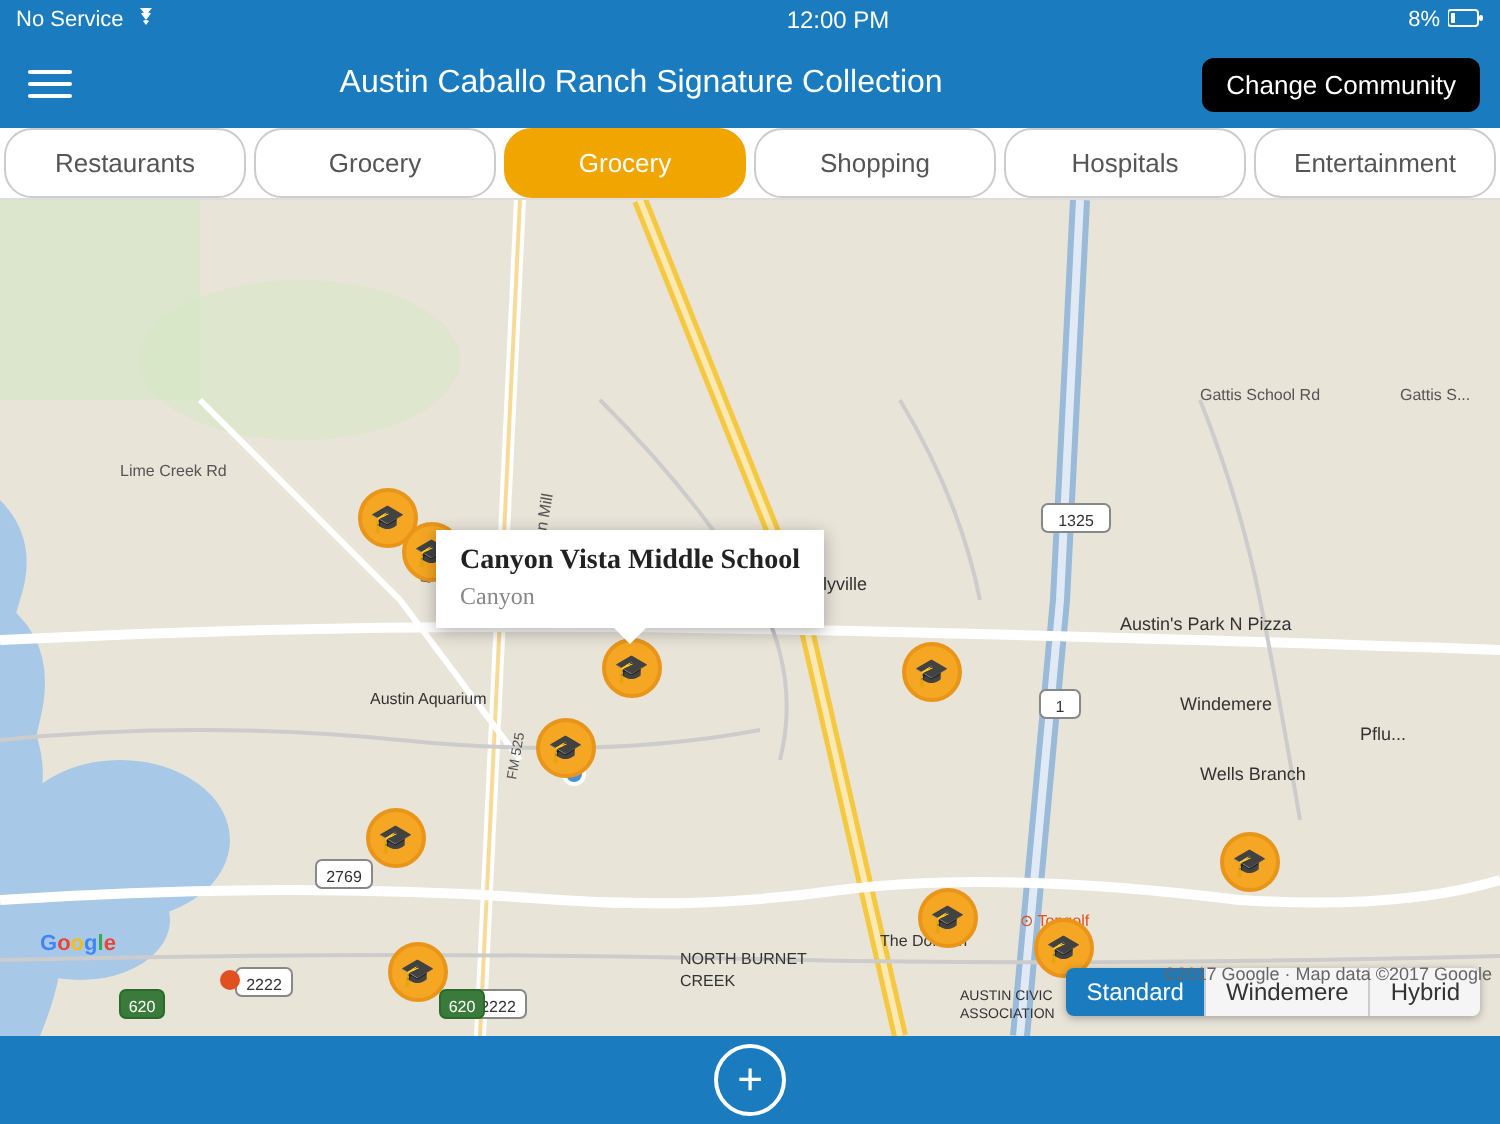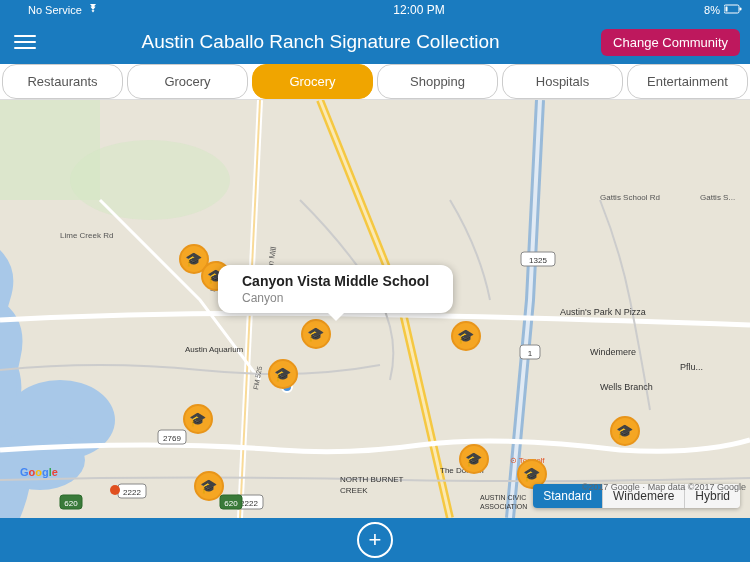--- a/index.html
+++ b/index.html
@@ -11,7 +11,7 @@
       display: flex; align-items: center; justify-content: space-between;
       padding: 0 8px; font-size: 11px; color: #fff;
     }
-    .status-left { display: flex; align-items: center; gap: 4px; margin-left: 20px; }
+    .status-left { display: flex; align-items: center; gap: 4px; }
     .status-center { position: absolute; left: 50%; transform: translateX(-50%); font-size: 12px; font-weight: 500; color: #fff; margin-left: 44px; }
     .status-right { display: flex; align-items: center; gap: 4px; font-size: 11px; }
 

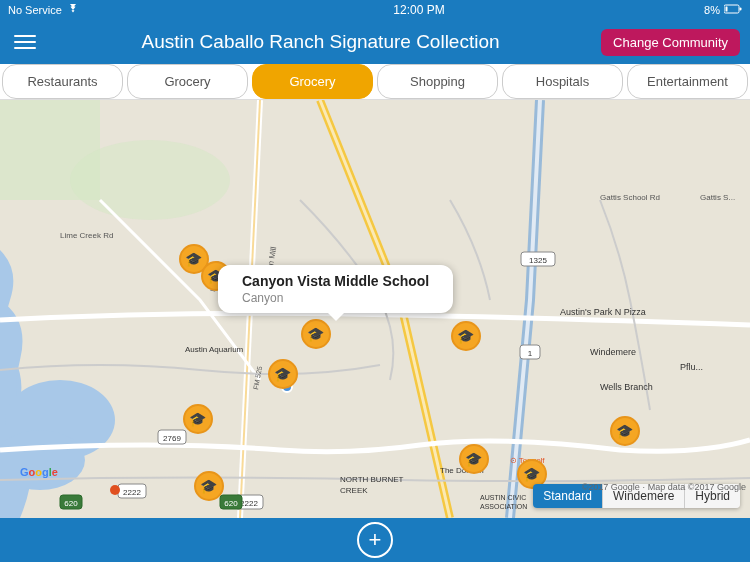--- a/index.html
+++ b/index.html
@@ -23,7 +23,7 @@
     }
     #hamburger-icon { display: flex; flex-direction: column; gap: 4px; cursor: pointer; padding: 4px; }
     #hamburger-icon span { display: block; width: 22px; height: 2px; background: #fff; border-radius: 1px; }
-    #nav-title { color: #fff; font-size: 19px; font-weight: 400; flex: 1; text-align: center; }
+    #nav-title { color: #fff; font-size: 16px; font-weight: 400; flex: 1; text-align: center; }
     #change-community-button {
       background: #be185d; color: #fff; border: none; border-radius: 6px;
       padding: 6px 12px; font-size: 13px; cursor: pointer; white-space: nowrap;

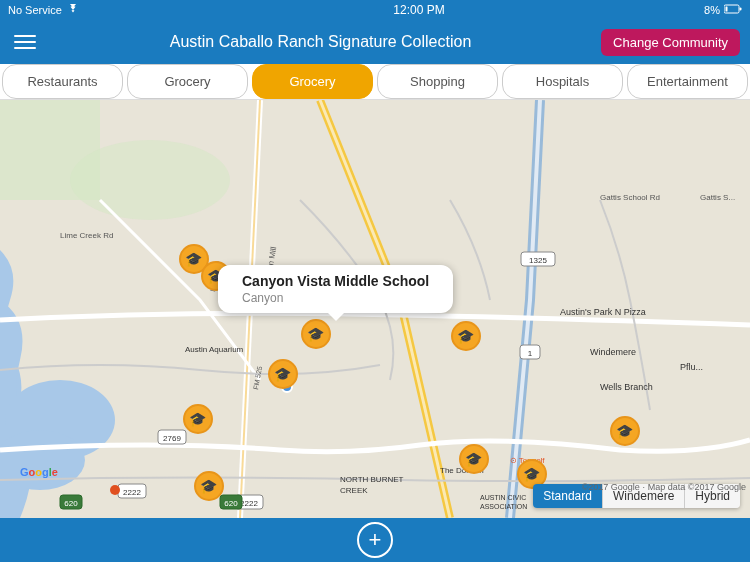--- a/index.html
+++ b/index.html
@@ -25,7 +25,7 @@
     #hamburger-icon span { display: block; width: 22px; height: 2px; background: #fff; border-radius: 1px; }
     #nav-title { color: #fff; font-size: 16px; font-weight: 400; flex: 1; text-align: center; }
     #change-community-button {
-      background: #be185d; color: #fff; border: none; border-radius: 6px;
+      background: #000000; color: #fff; border: none; border-radius: 6px;
       padding: 6px 12px; font-size: 13px; cursor: pointer; white-space: nowrap;
     }
 

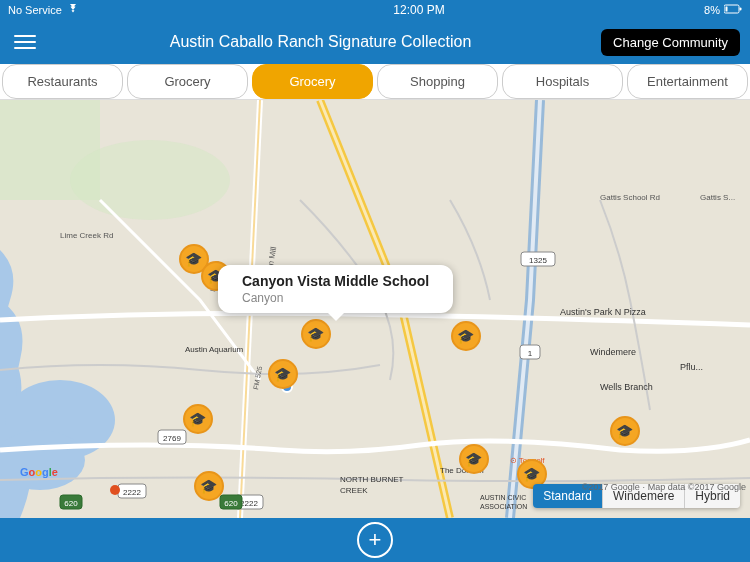--- a/index.html
+++ b/index.html
@@ -53,9 +53,10 @@
     
     #map-popup {
       position: absolute; top: 165px; left: 218px;
-      background: #fff; border-radius: 12px; padding: 8px 24px;
+      background: #fff; border-radius: 0; padding: 8px 12px;
       box-shadow: 0 2px 8px rgba(0,0,0,0.3); z-index: 10;
       min-width: 180px;
+      font-family: Liberation Serif, serif;
     }
     #map-popup::after {
       content: ''; position: absolute; bottom: -8px; left: 50%; transform: translateX(-50%);

